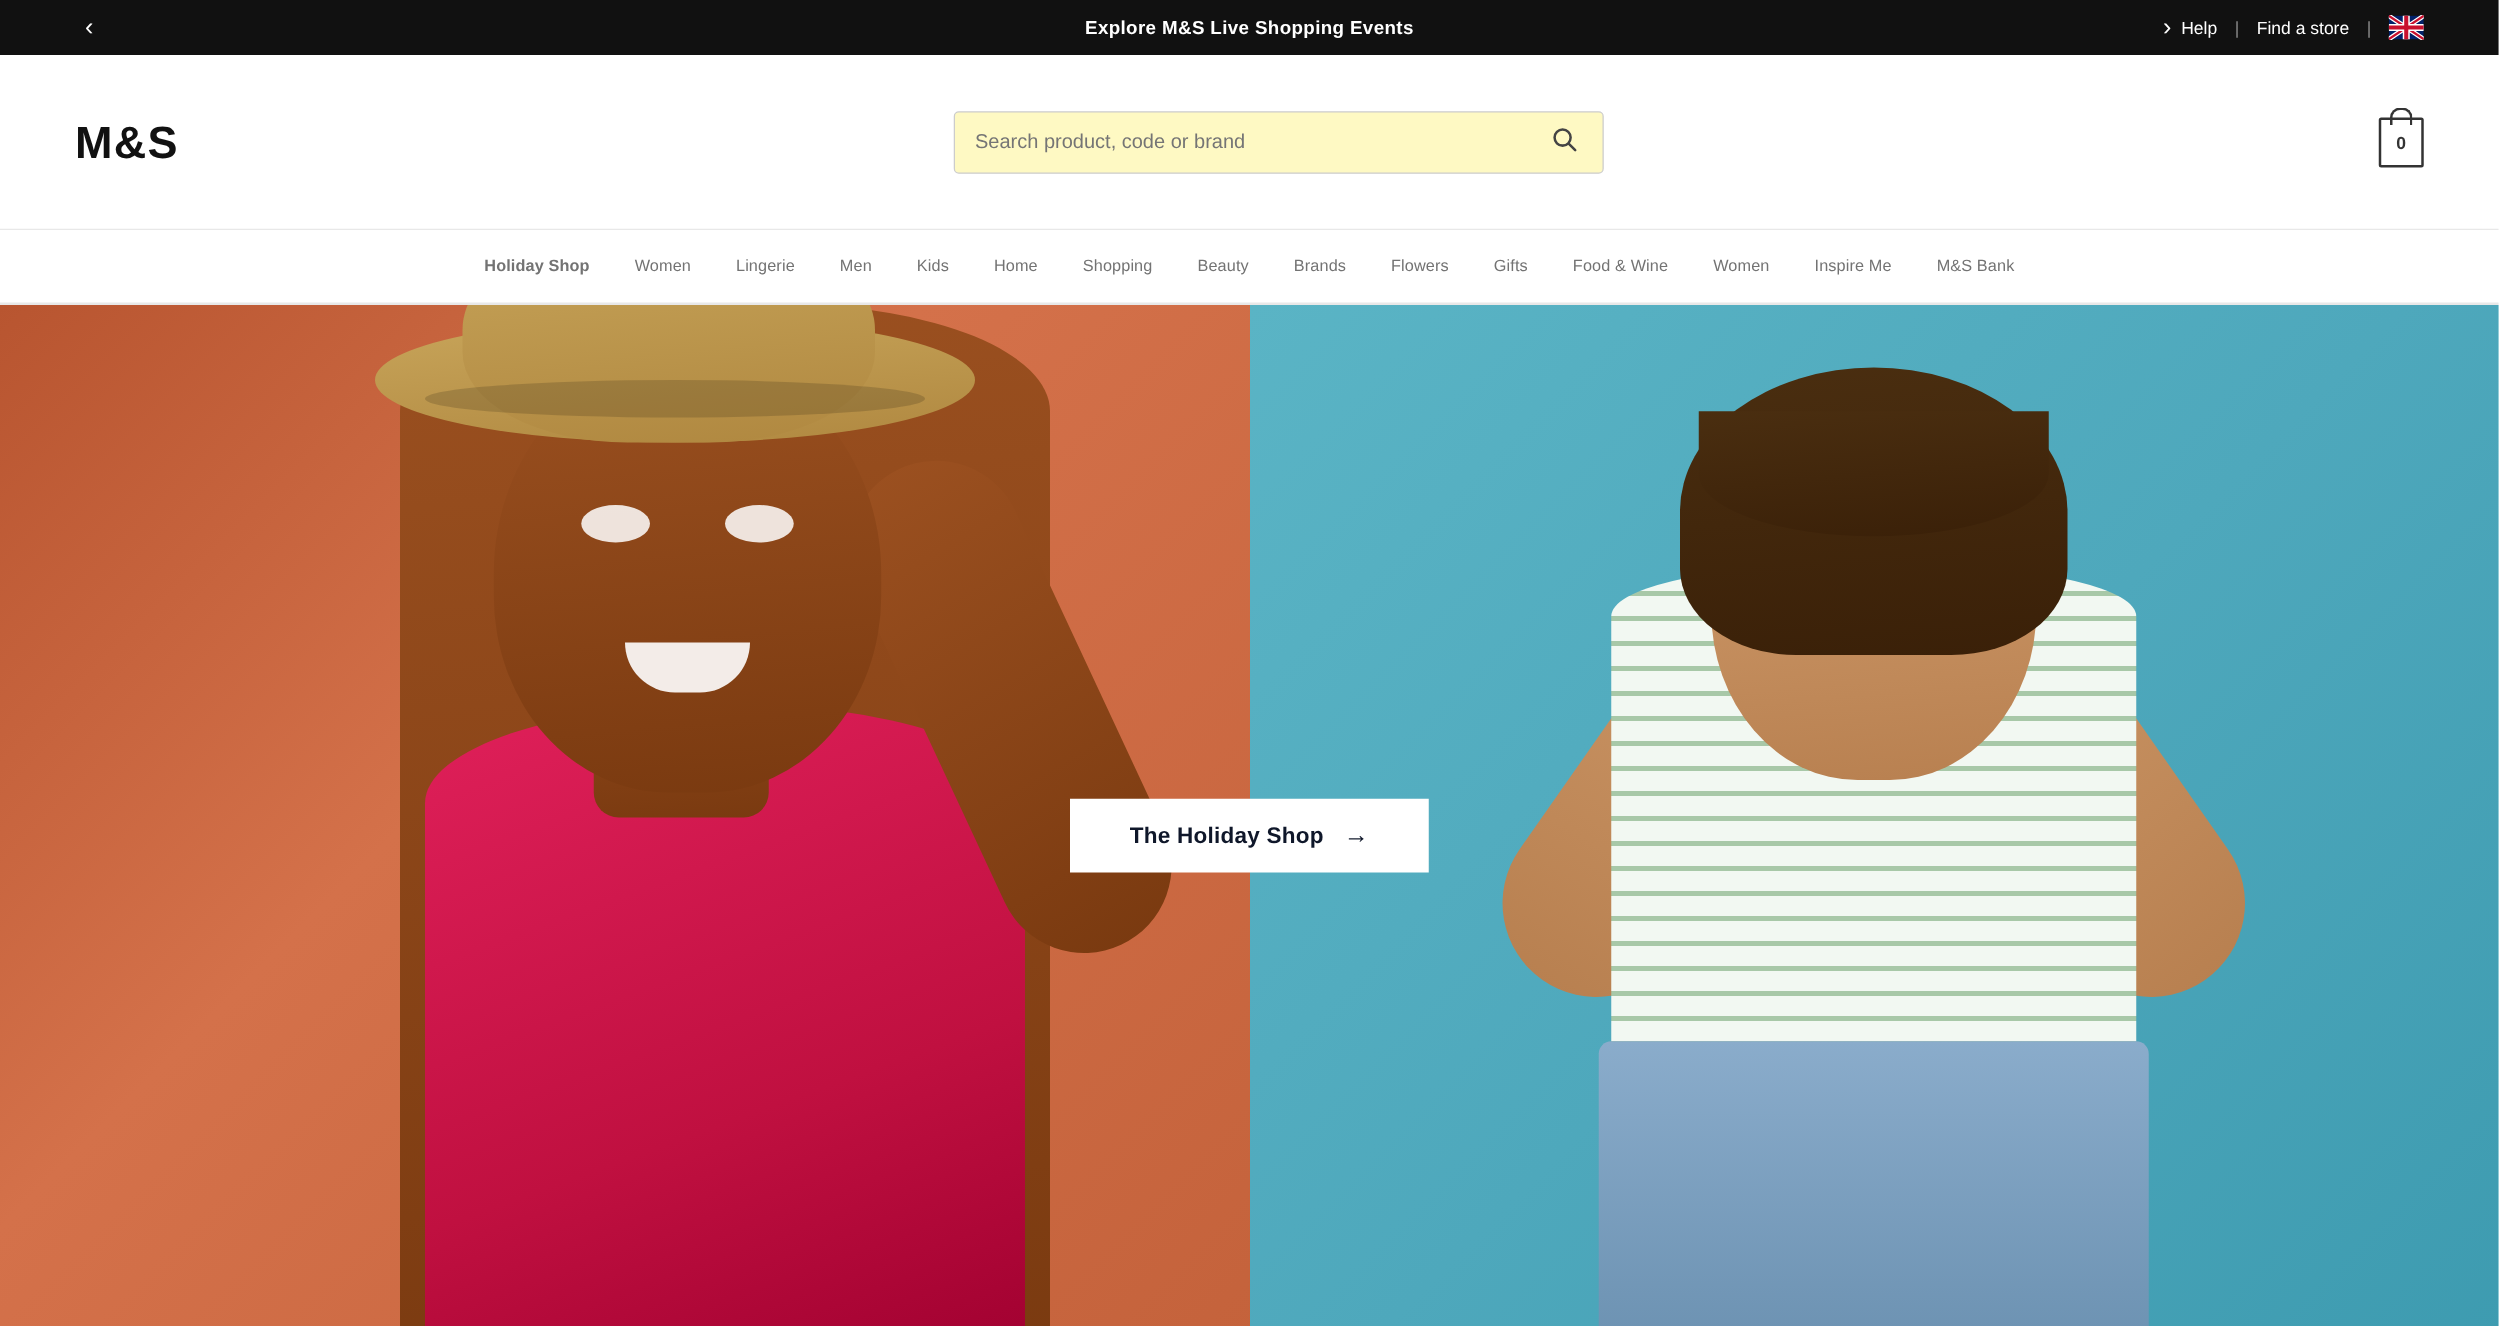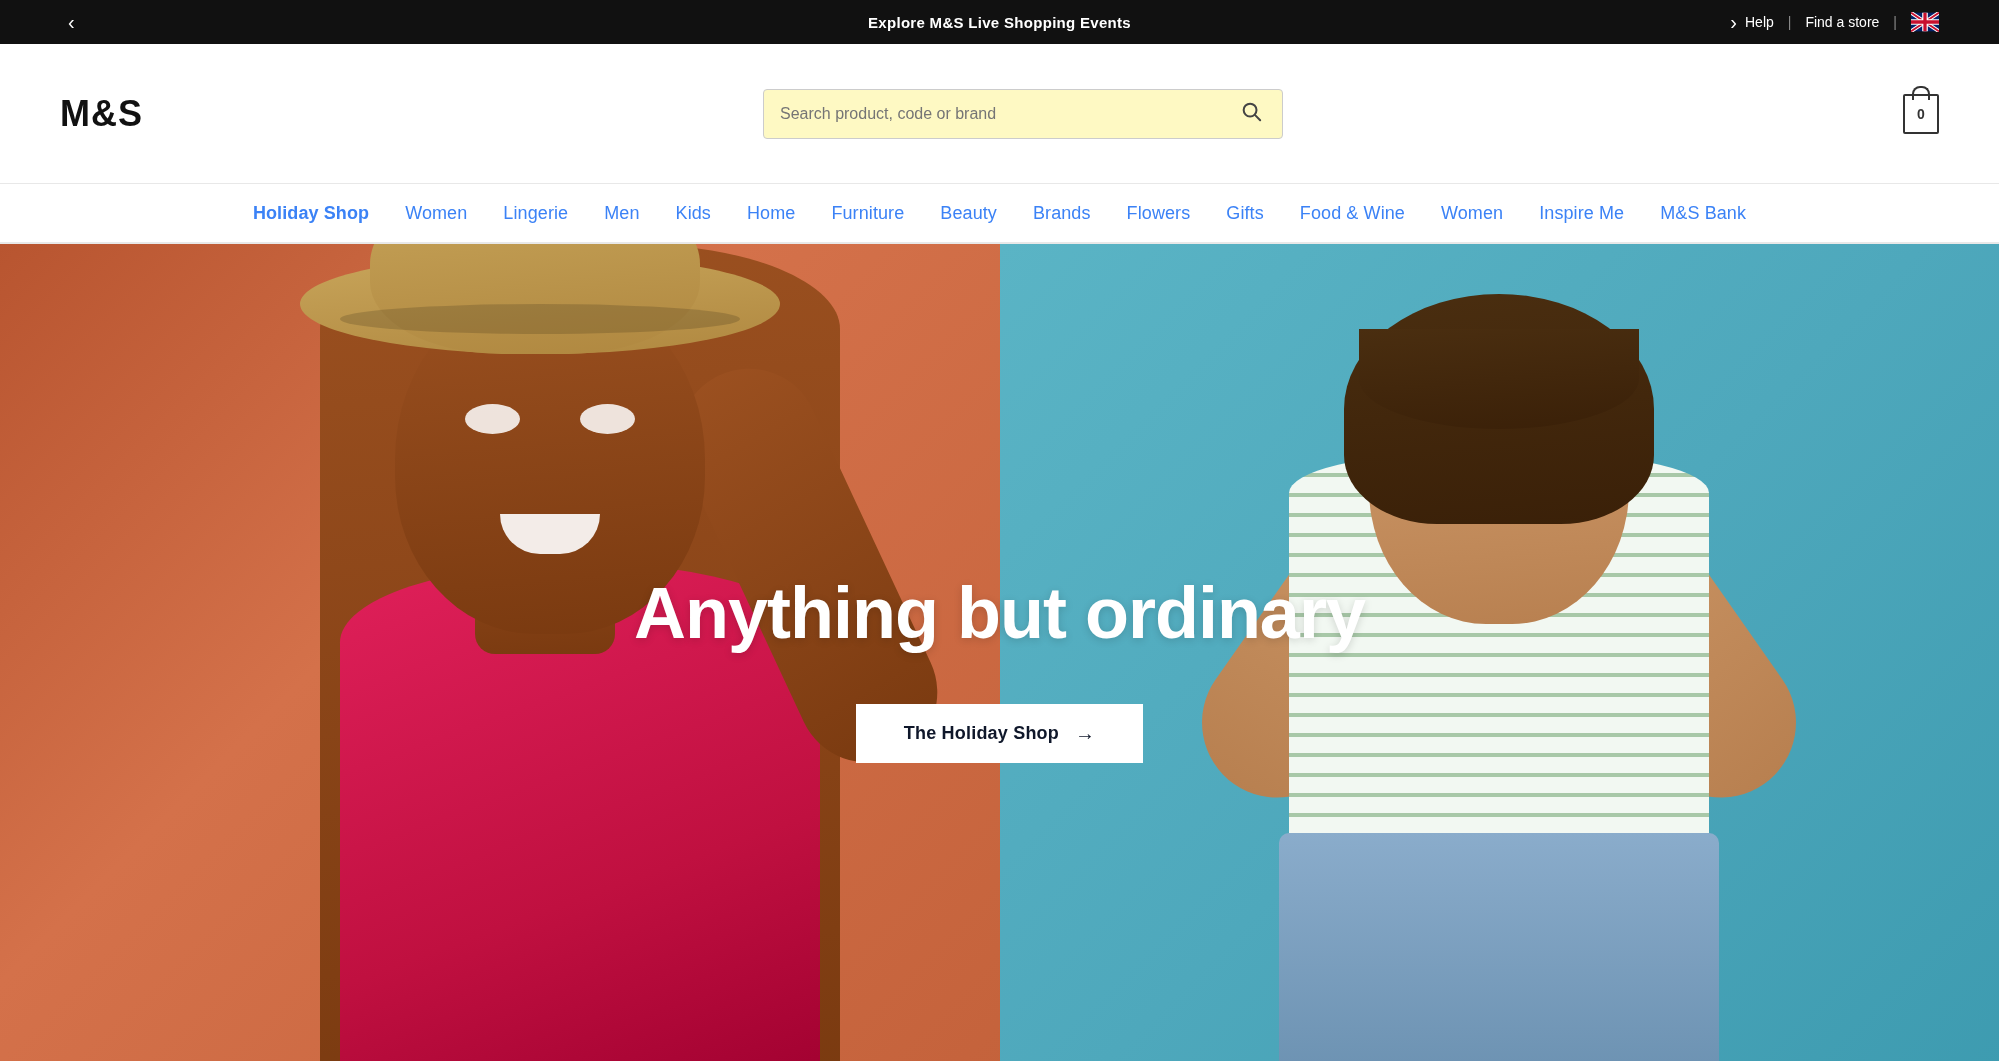--- a/index.html
+++ b/index.html
@@ -159,8 +159,8 @@
     }
     .nav-bar ul li a {
       text-decoration: none;
-      color: #3b82f6;
-      font-size: 18px;
+      color: #737373;
+      font-size: 13px;
       font-weight: 500;
       padding: 0 18px;
       white-space: nowrap;

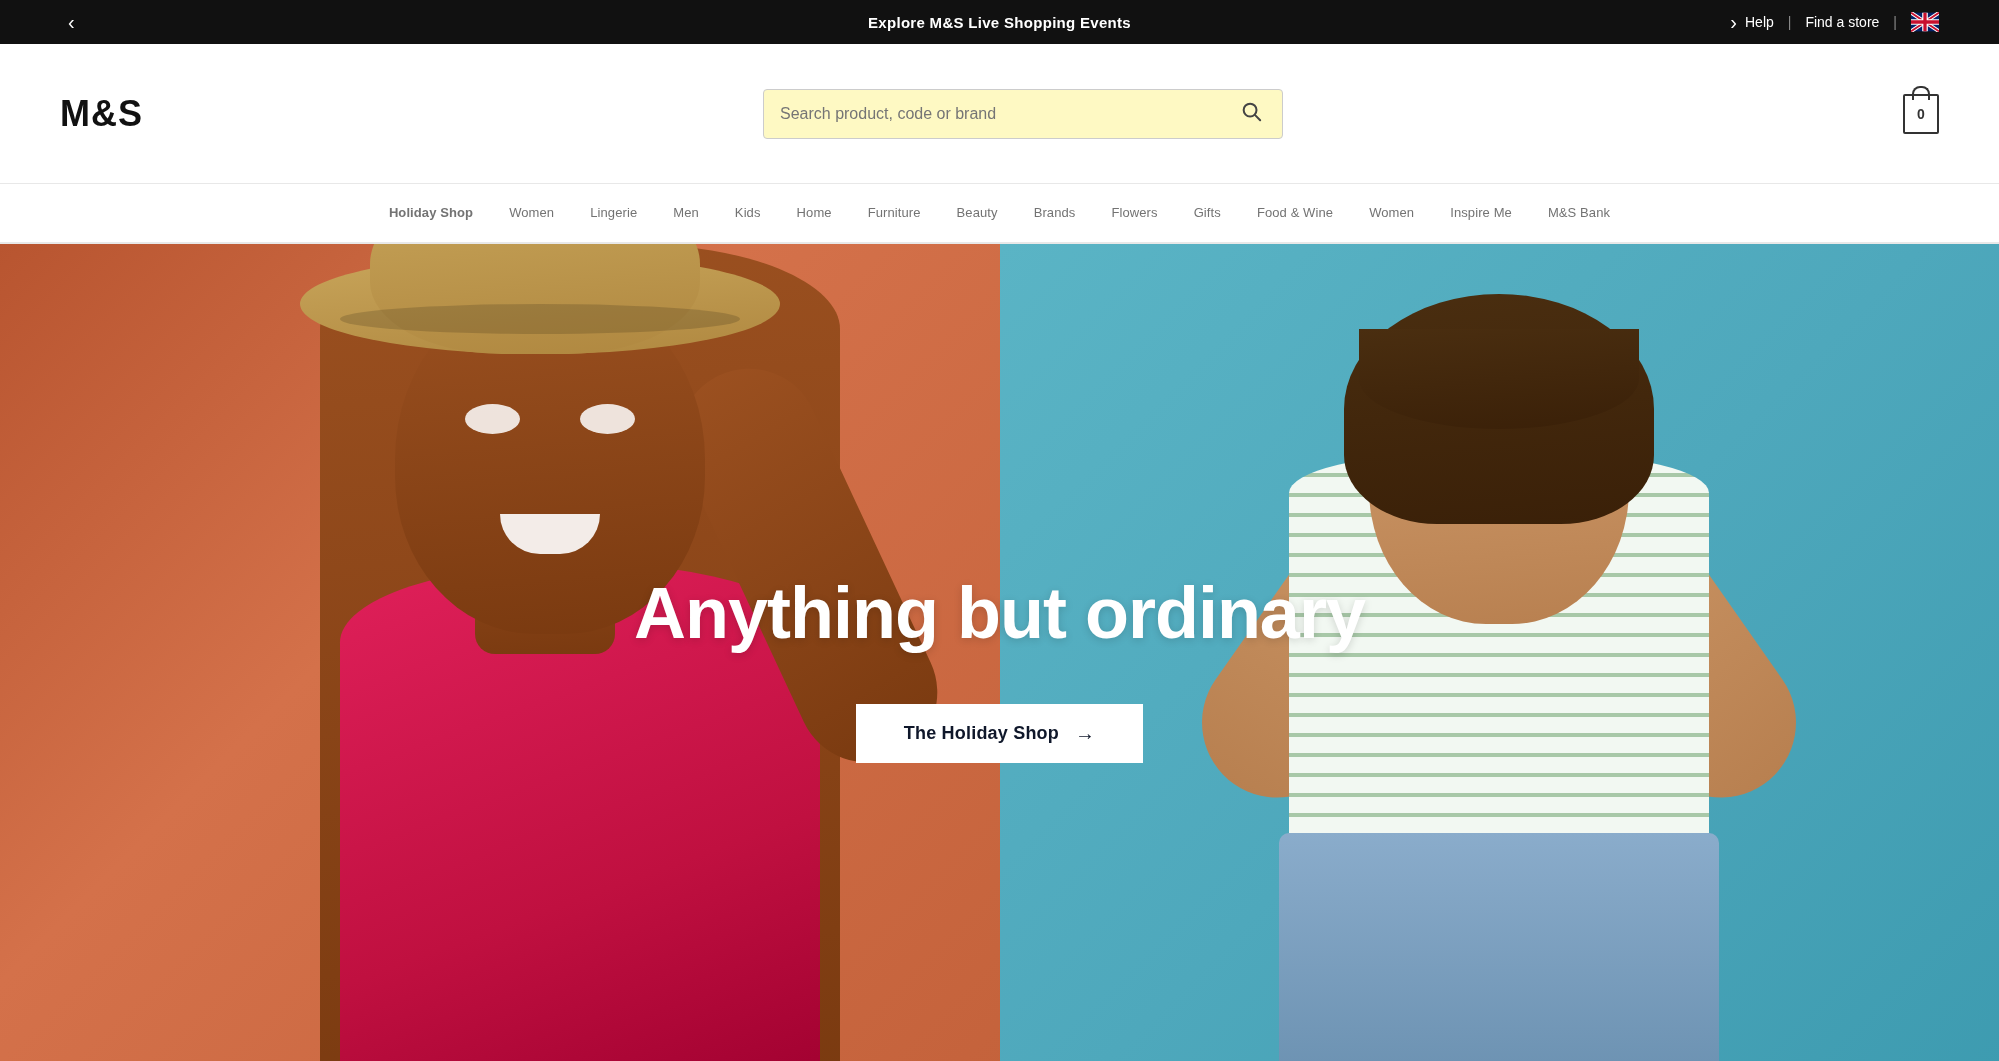--- a/index.html
+++ b/index.html
@@ -334,7 +334,7 @@
         <a href="#">Home</a>
       </li>
       <li>
-        <a href="#">Furniture</a>
+        <a href="#">Shopping</a>
       </li>
       <li>
         <a href="#">Beauty</a>

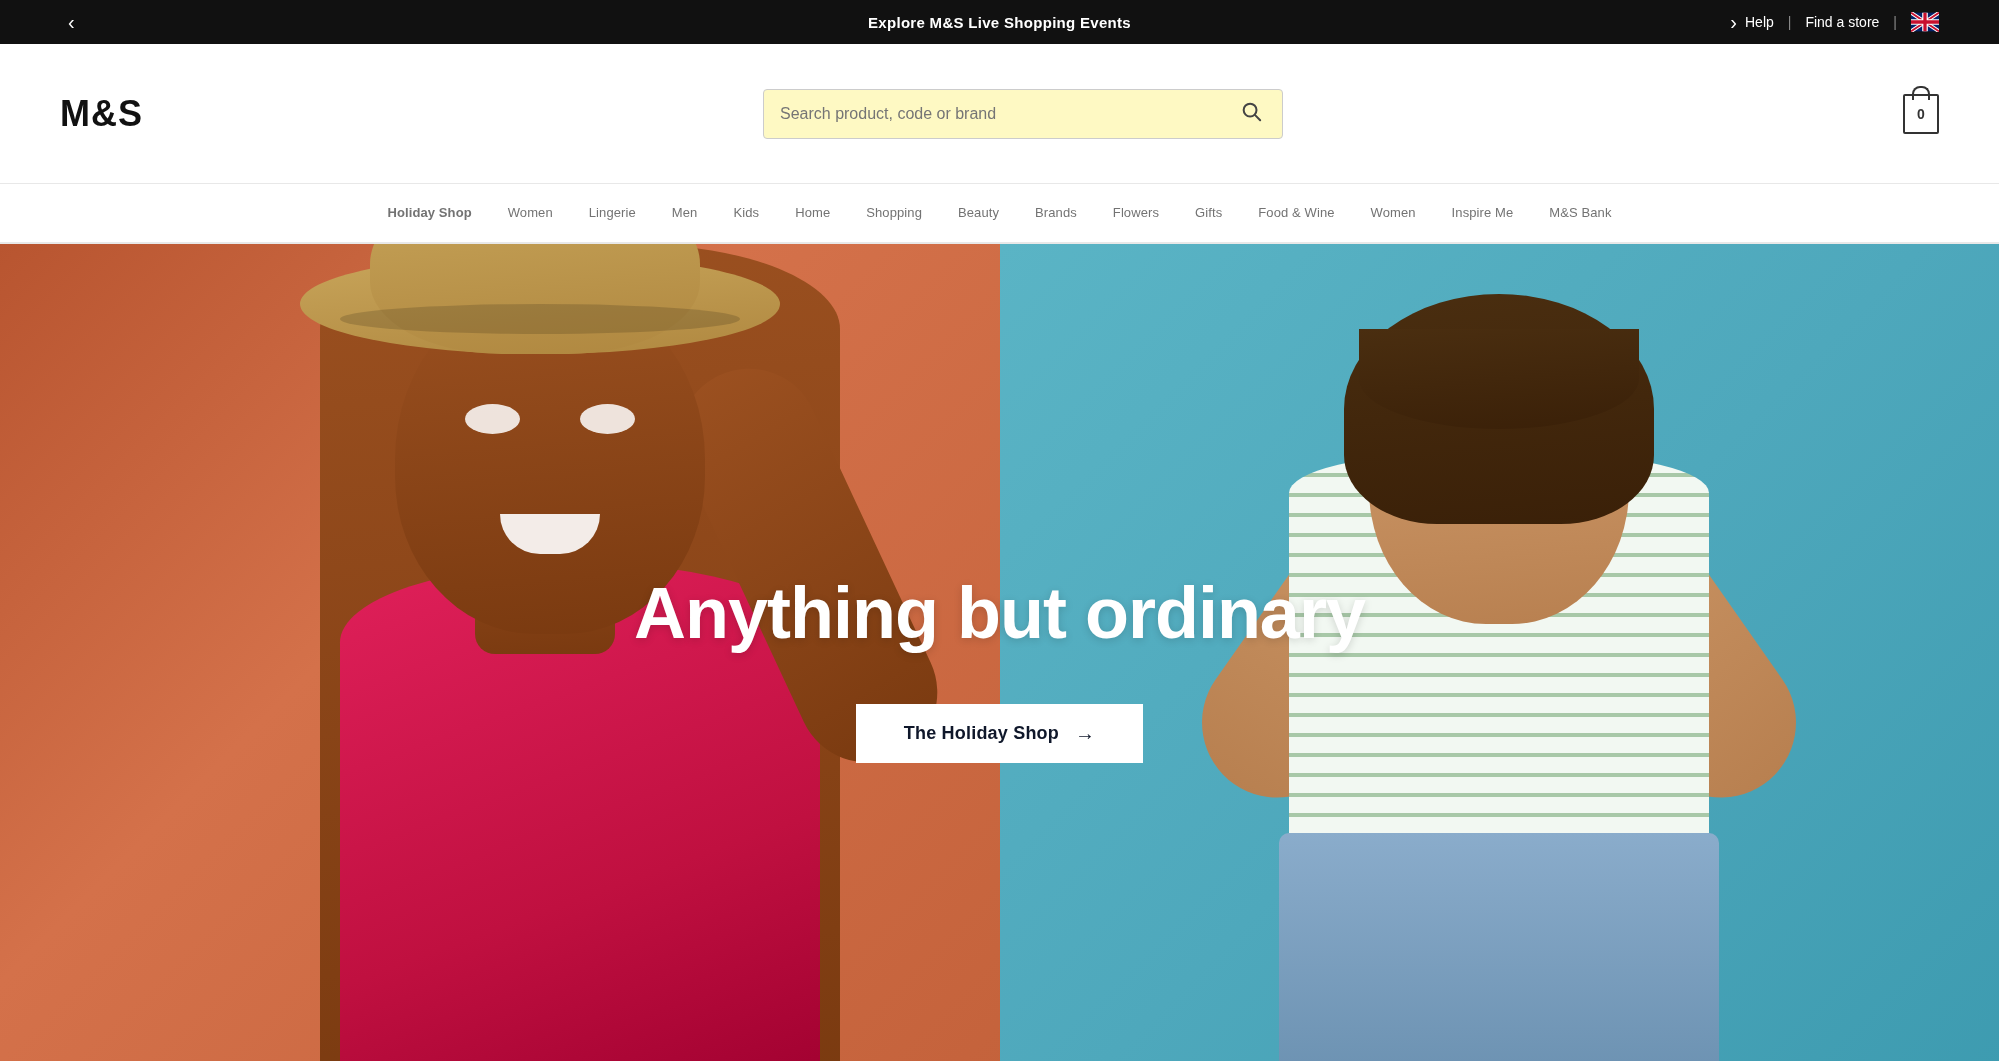--- a/index.html
+++ b/index.html
@@ -423,7 +423,6 @@
   </div>
 
   <div class="hero-overlay">
-    <h1 class="hero-headline">Anything but ordinary</h1>
     <button class="hero-cta">
       <span>The Holiday Shop</span>
       <span class="arrow">→</span>

